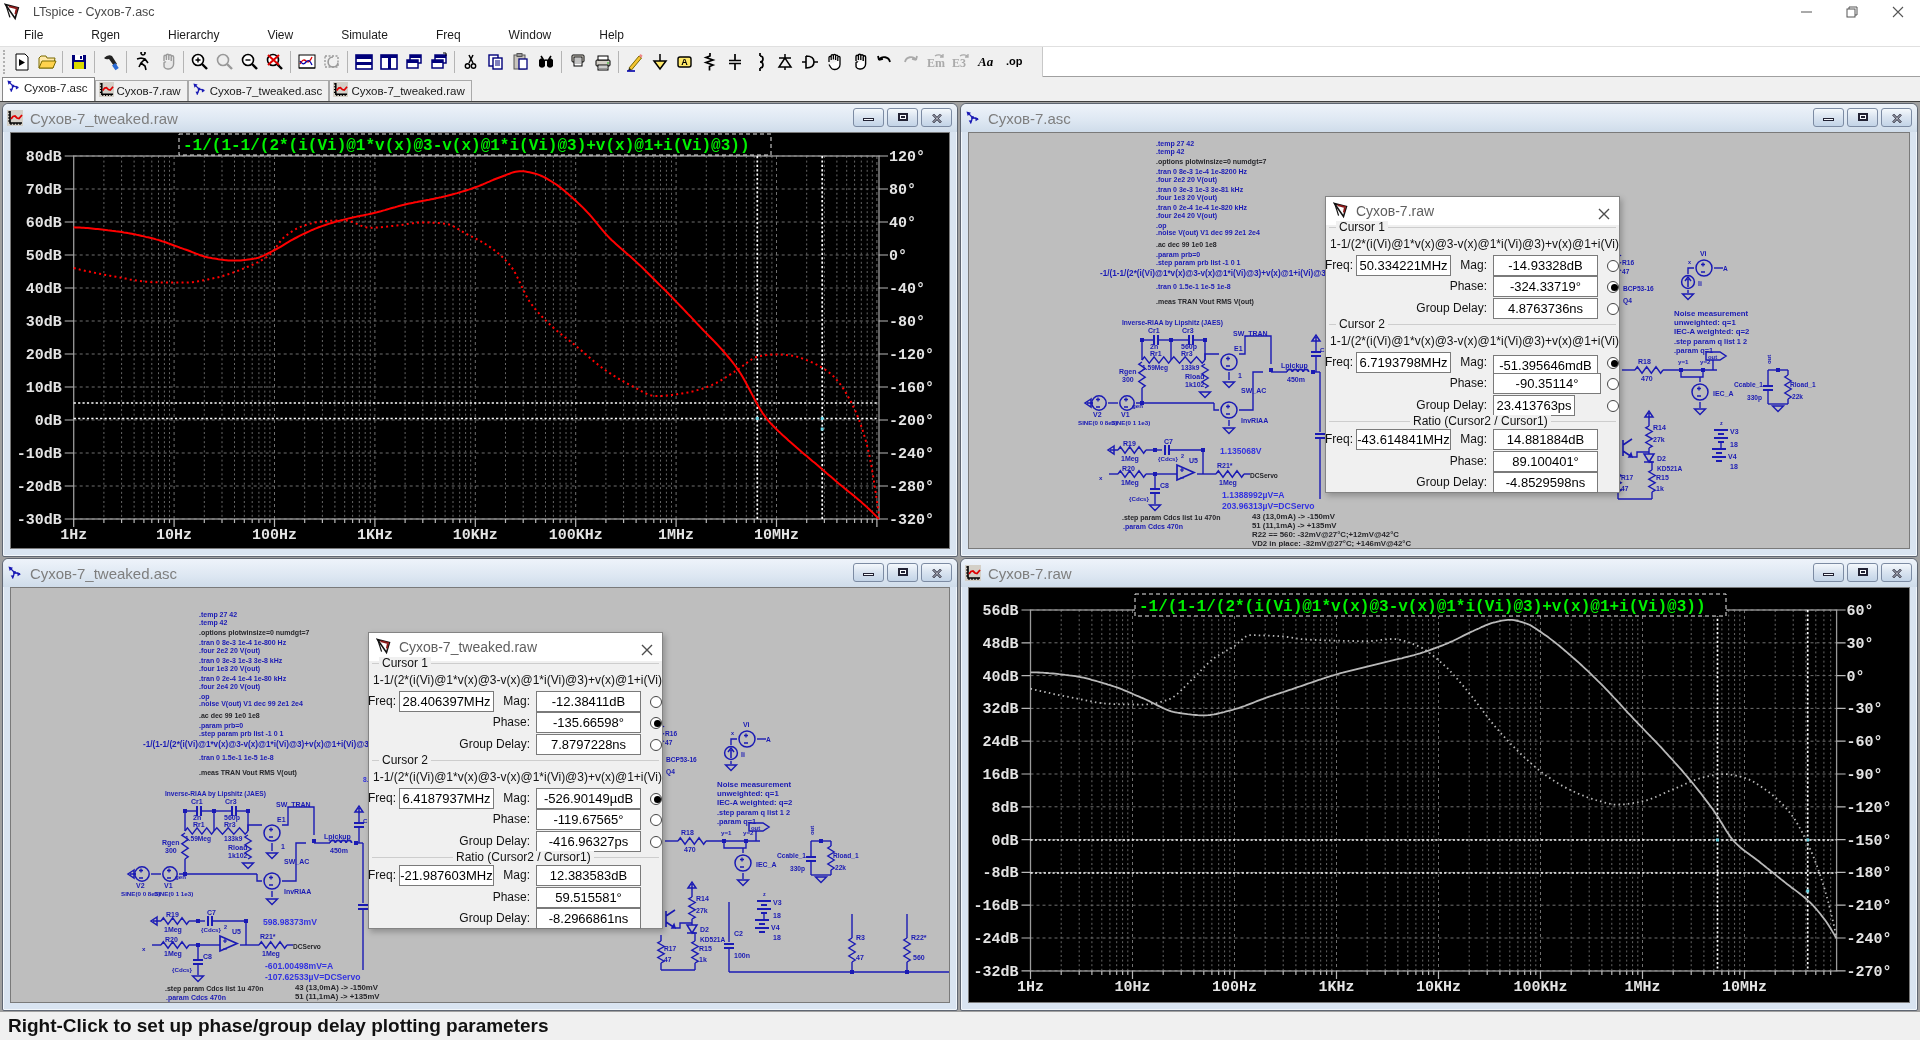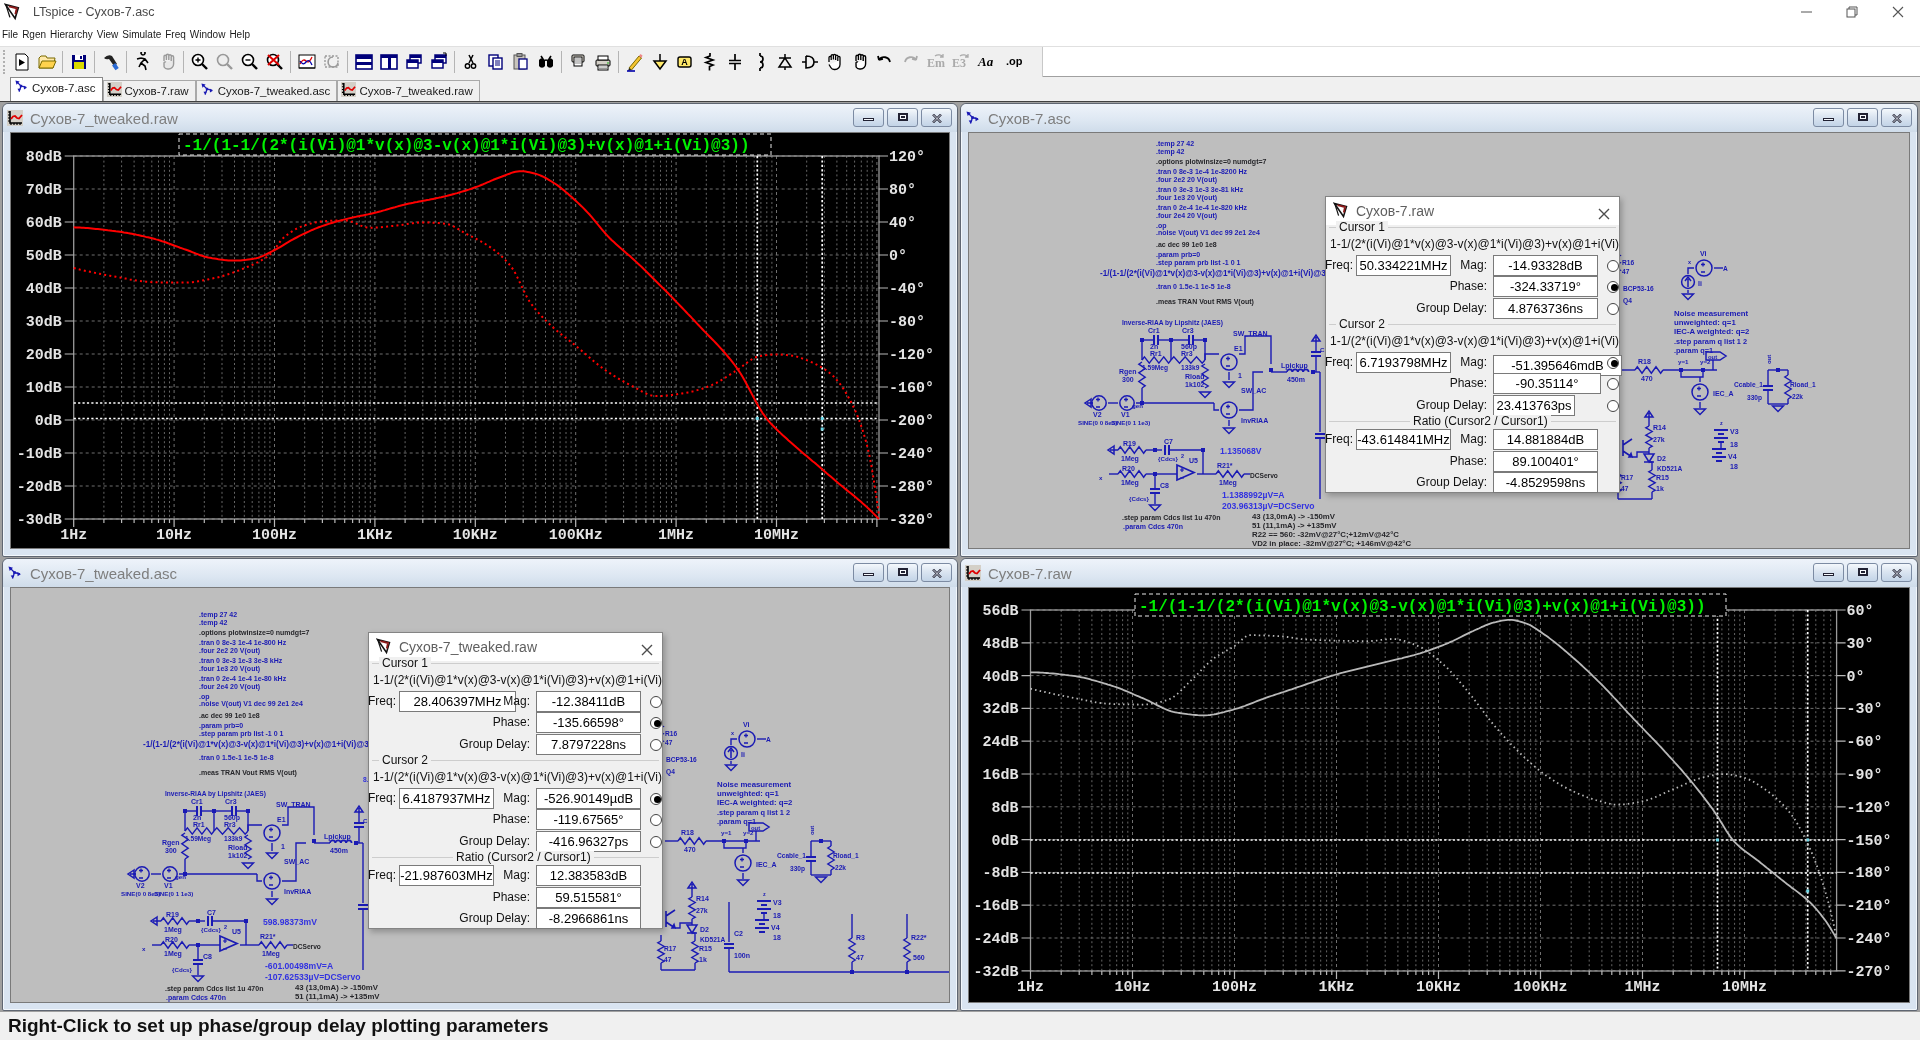--- a/index.html
+++ b/index.html
@@ -6,7 +6,7 @@
 .titlebar .txt{position:absolute;left:33px;top:5px;font-size:12.5px;color:#4a4a4a}
 .capbtn{position:absolute;top:0;width:45px;height:24px}
 .menubar{position:absolute;left:0;top:24px;width:1920px;height:22px;background:#fff}
-.mi{display:inline-block;margin:0 2px;font-size:10px;color:#1a1a1a;line-height:22px}
+.mi{display:inline-block;margin:0 24px;font-size:12px;color:#1a1a1a;line-height:22px}
 .toolbar{position:absolute;left:0;top:46px;width:1920px;height:31px;background:#fff;border-top:1px solid #e0e0e0;border-bottom:1px solid #a0a0a0}
 .tband{position:absolute;left:0;top:0;height:30px;width:1043px;background:#f0f0f0;border-right:1px solid #c8c8c8;display:flex;align-items:center}
 .tbi{margin:0 2.5px;flex:0 0 auto}

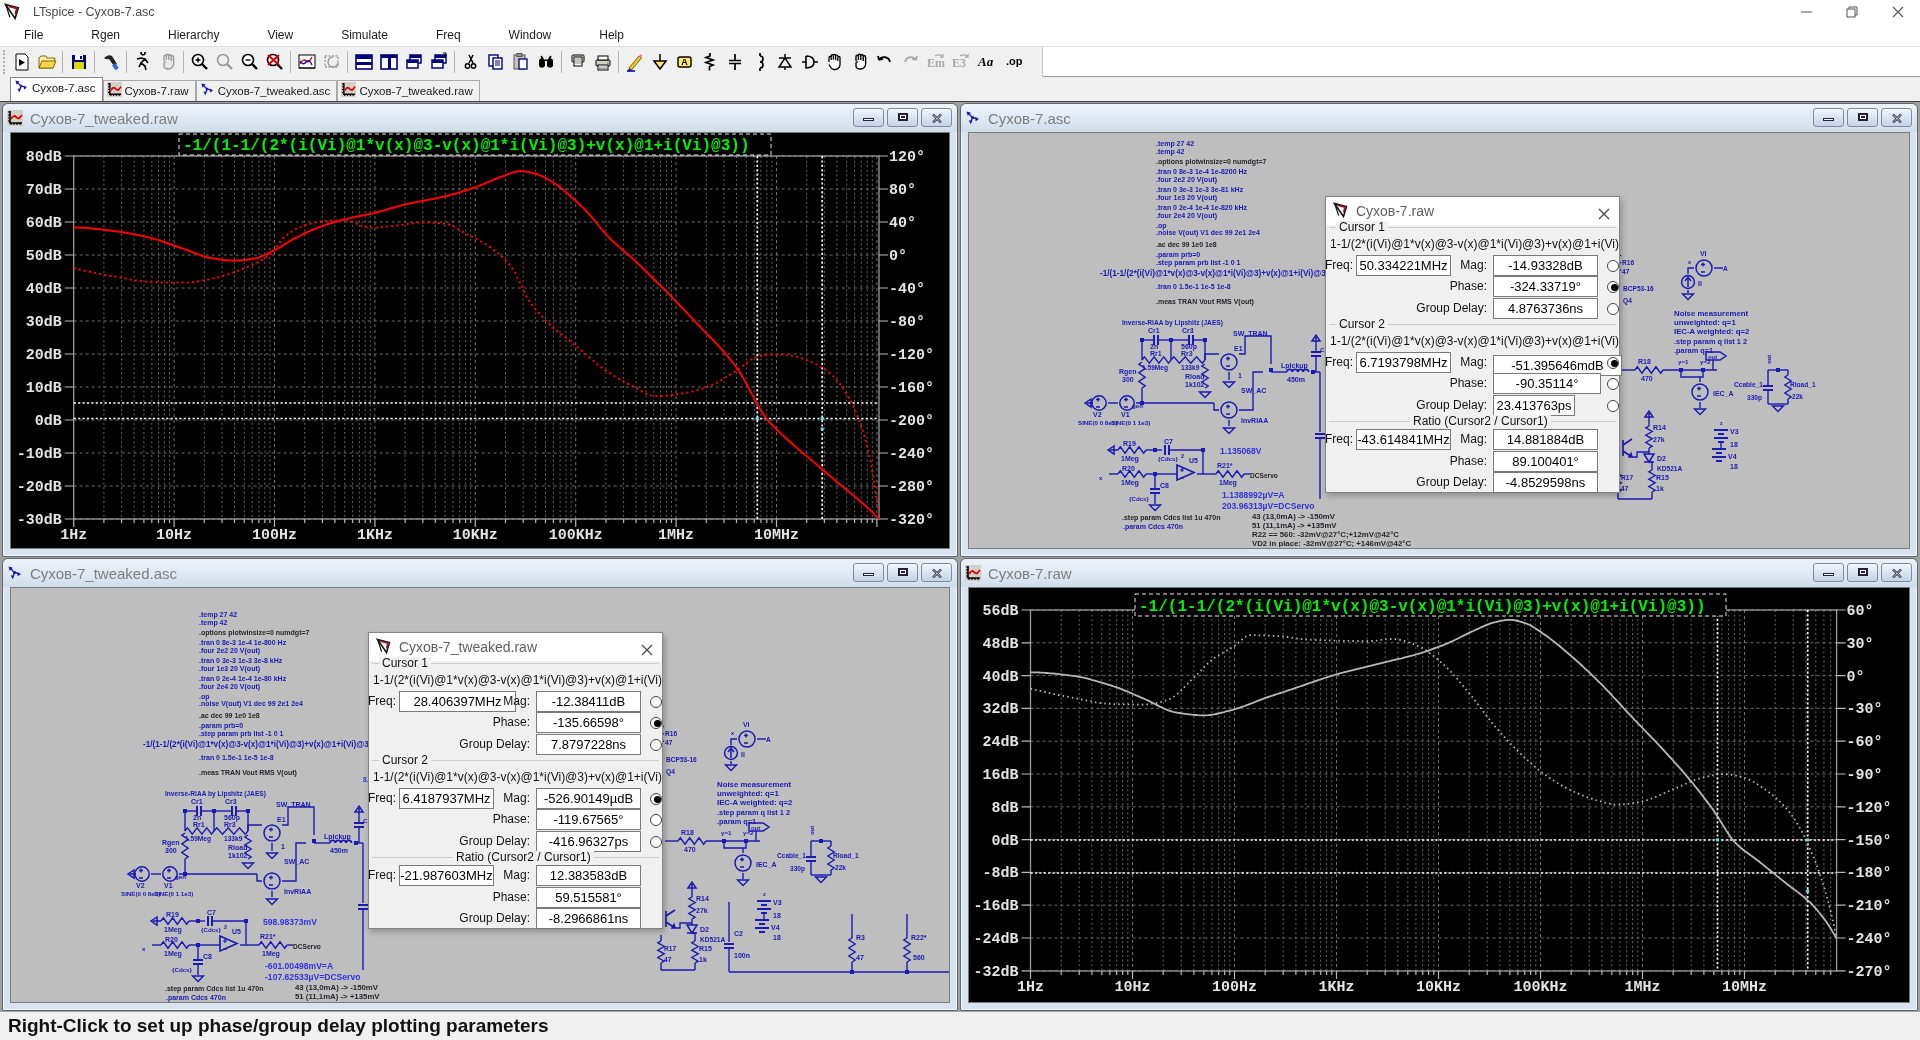--- a/index.html
+++ b/index.html
@@ -12,7 +12,7 @@
 .tbi{margin:0 2.5px;flex:0 0 auto}
 .tsep{width:1px;height:22px;background:#b4b4b4;margin:0 3px;flex:0 0 auto}
 .grip{width:4px;height:24px;margin:0 2px 0 3px;border-left:2px dotted #b0b0b0;flex:0 0 auto}
-.tabbar{position:absolute;left:0;top:77px;width:1920px;height:24px;background:#f0f0f0;padding-left:10px}
+.tabbar{position:absolute;left:0;top:77px;width:1920px;height:24px;background:#f0f0f0;padding-left:2px}
 .tab{position:relative;display:inline-block;height:21px;margin-top:3px;background:#f0f0f0;border:1px solid #a9a9a9;border-bottom:none;padding:0 6px 0 3px;vertical-align:bottom}
 .tab svg{vertical-align:-2px;margin-right:3px}
 .tab span{font-size:11.5px;color:#1a1a1a;line-height:20px}

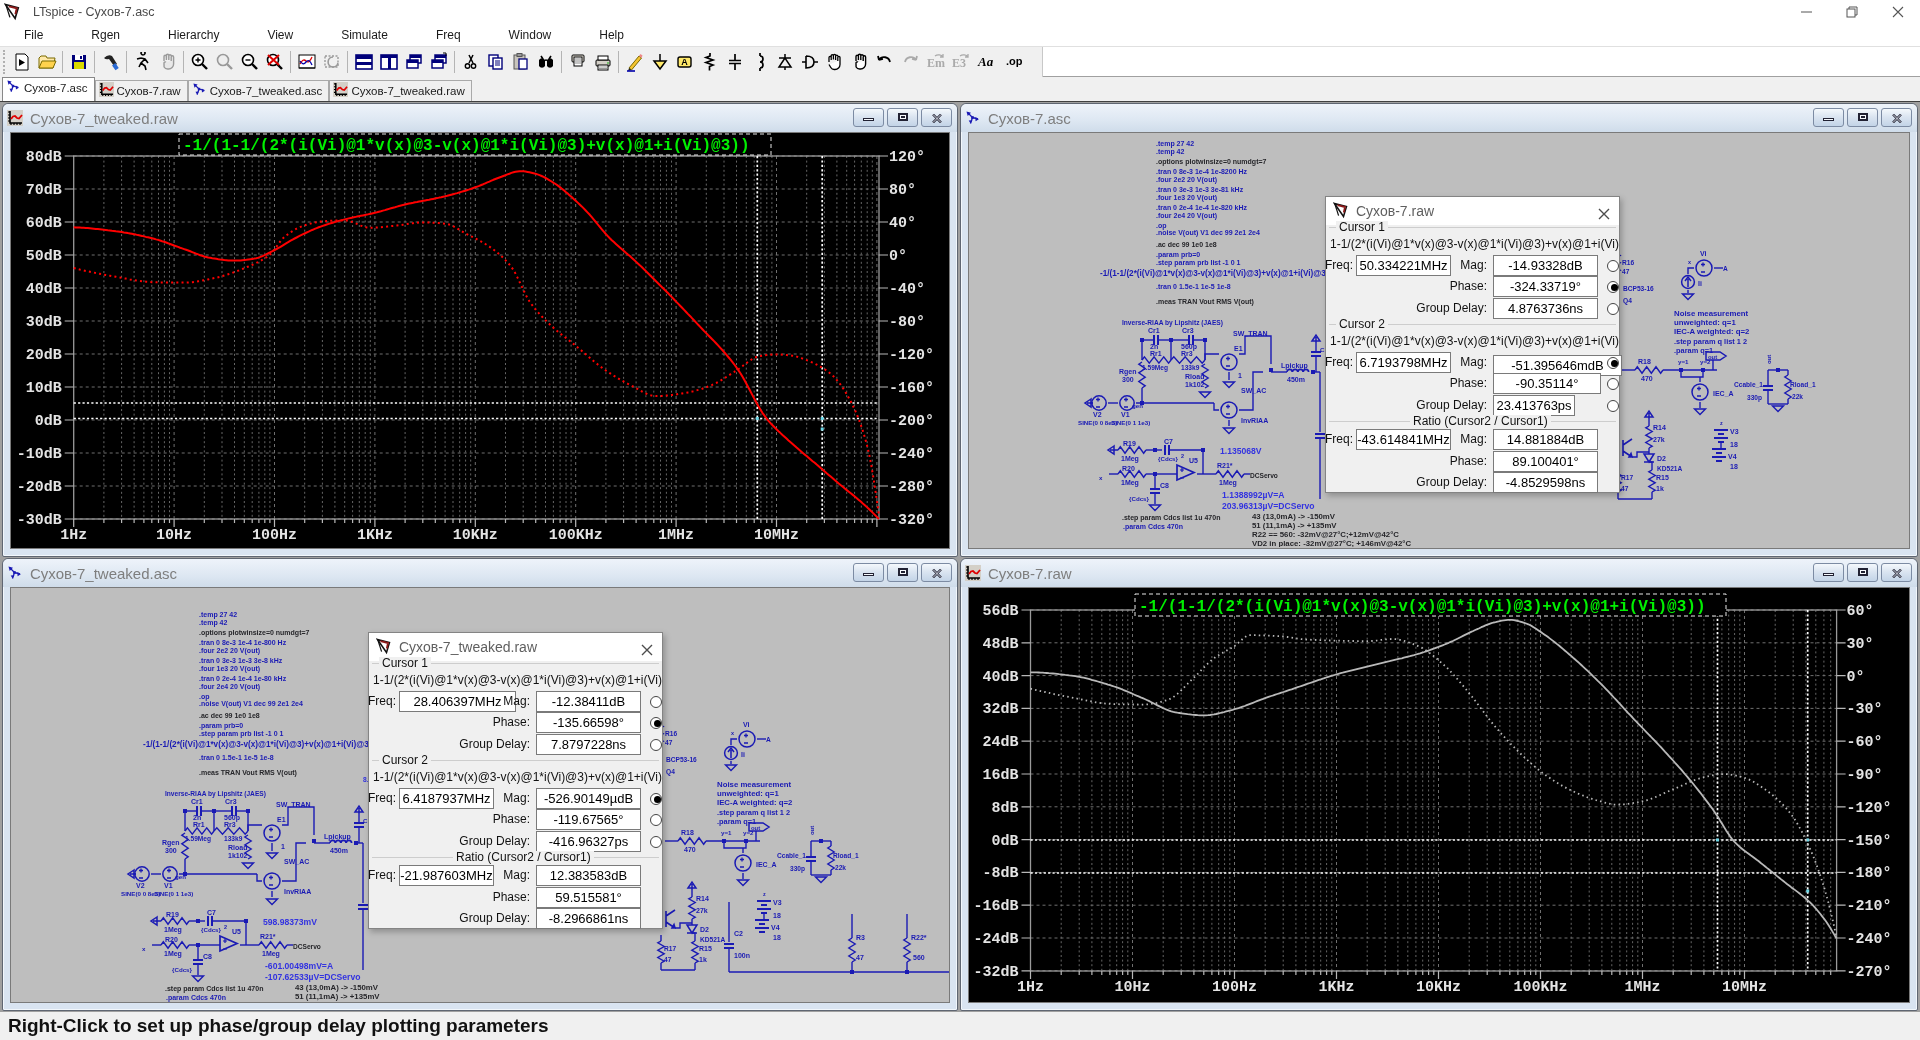--- a/index.html
+++ b/index.html
@@ -977,7 +977,7 @@
       <div class="dlbl" style="right:266px;top:158px">Freq:</div>
       <div class="dbox" style="left:30px;top:155px;width:95px">6.7193798MHz</div>
       <div class="dlbl" style="right:132px;top:158px">Mag:</div>
-      <div class="dbox" style="left:167px;top:158px;width:129px">-51.395646mdB</div>
+      <div class="dbox" style="left:167px;top:158px;width:105px">-51.395646mdB</div>
       <div class="drad dsel" style="left:281px;top:159.5px"></div>
       <div class="dlbl" style="right:132px;top:179px">Phase:</div>
       <div class="dbox" style="left:167px;top:176px;width:108px">-90.35114°</div>

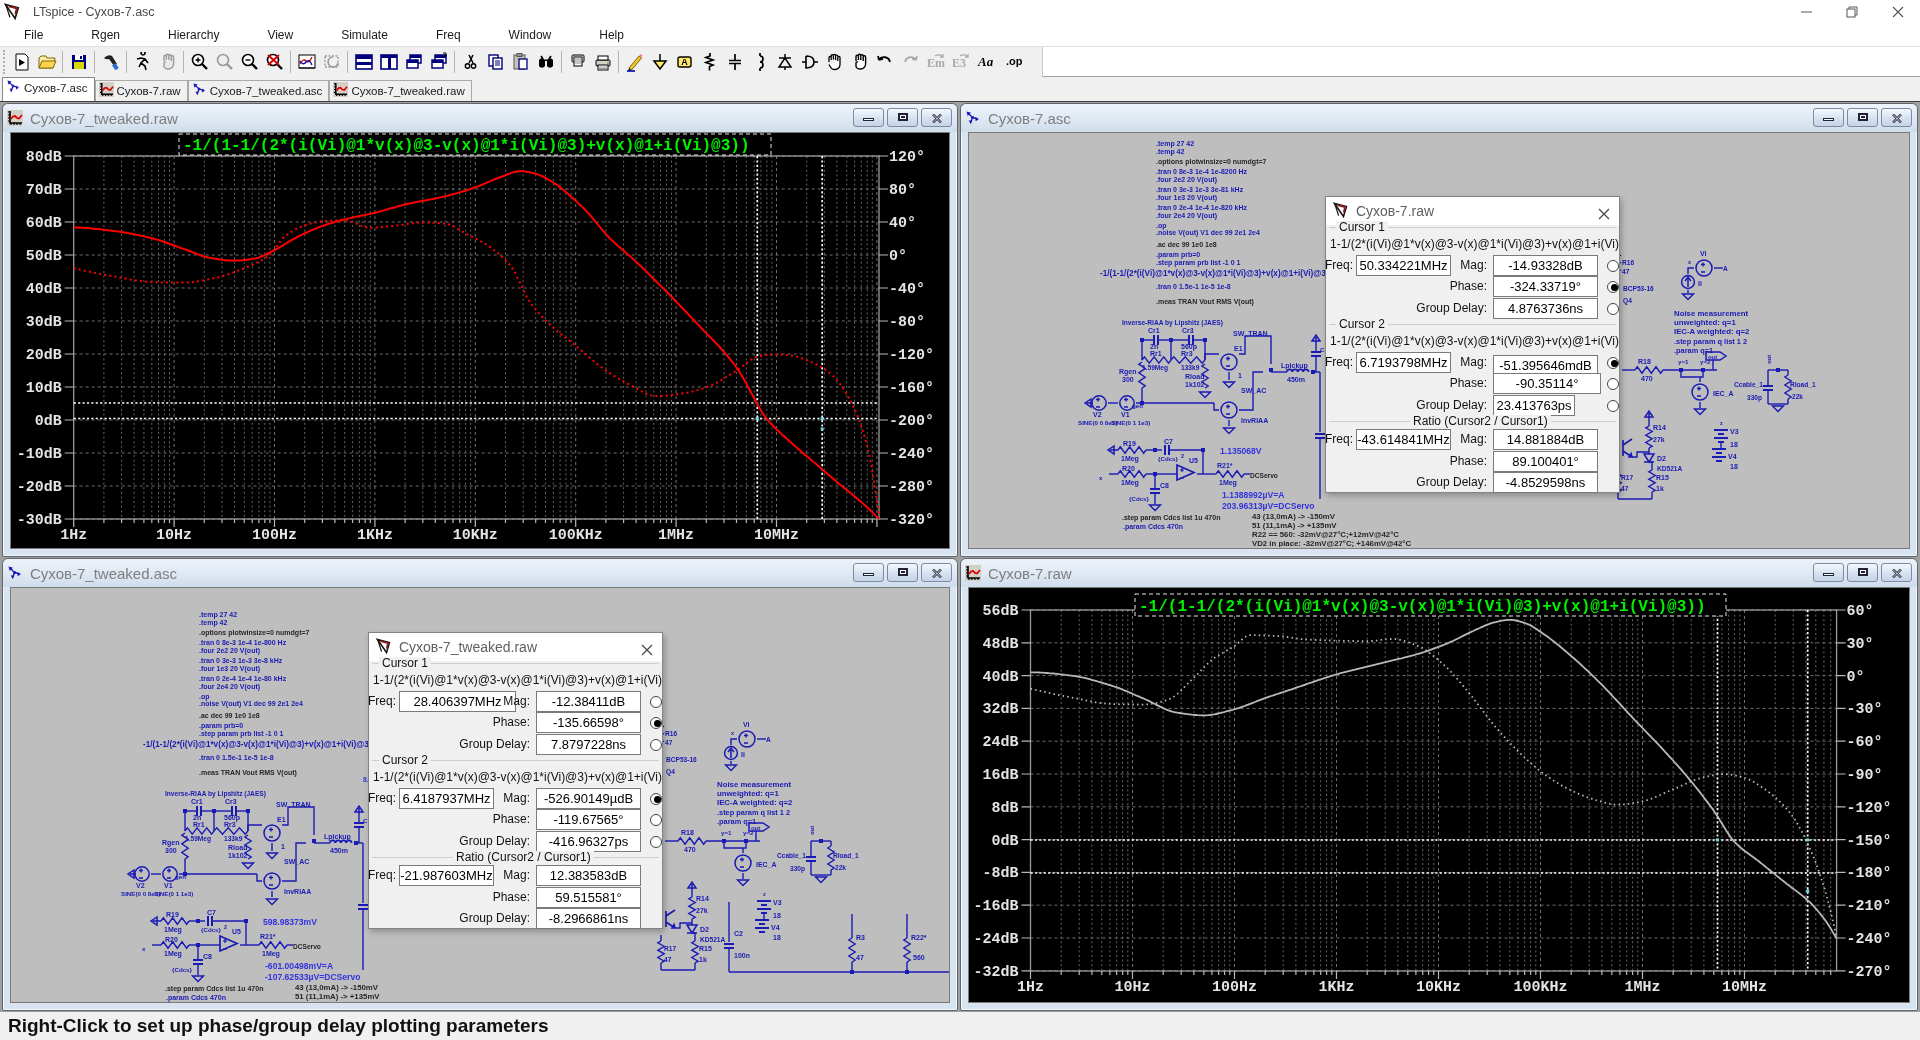--- a/index.html
+++ b/index.html
@@ -1008,7 +1008,7 @@
       <div class="dglb" style="left:10px;top:24px">Cursor 1</div>
       <div class="dfrm" style="top:40px">1-1/(2*(i(Vi)@1*v(x)@3-v(x)@1*i(Vi)@3)+v(x)@1+i(Vi)@</div>
       <div class="dlbl" style="right:266px;top:61px">Freq:</div>
-      <div class="dbox" style="left:30px;top:58px;width:117px">28.406397MHz</div>
+      <div class="dbox" style="left:30px;top:58px;width:95px">28.406397MHz</div>
       <div class="dlbl" style="right:132px;top:61px">Mag:</div>
       <div class="dbox" style="left:167px;top:58px;width:105px">-12.38411dB</div>
       <div class="drad" style="left:281px;top:62.5px"></div>

